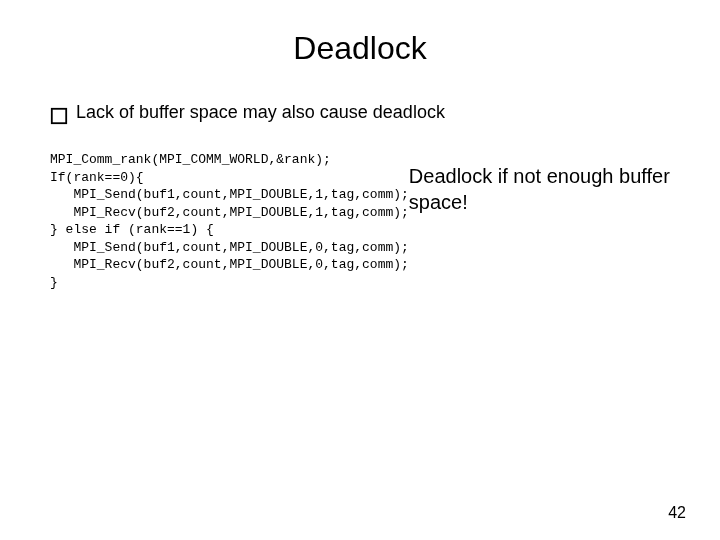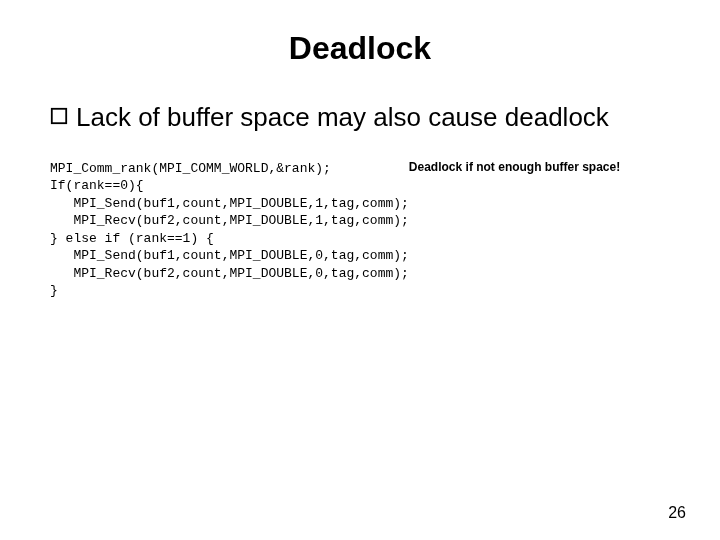--- a/index.html
+++ b/index.html
@@ -5,7 +5,7 @@
   * { margin: 0; padding: 0; box-sizing: border-box; }
   html, body { width: 720px; height: 540px; background: #fff; font-family: Arial, Helvetica, sans-serif; color: #000; }
   .slide { width: 720px; height: 540px; position: relative; padding: 30px 50px 20px 50px; }
-  .title { font-size: 32px; font-weight: bold; text-align: center; margin-bottom: 34px; }
+  .title { font-size: 32px; font-weight: normal; text-align: center; margin-bottom: 34px; }
   .bullet-row { display: flex; align-items: flex-start; margin-bottom: 26px; }
   .bullet-icon { width: 18px; height: 18px; margin-top: 6px; margin-right: 8px; flex: 0 0 auto; }
   .bullet-text { font-size: 26px; line-height: 1.25; }

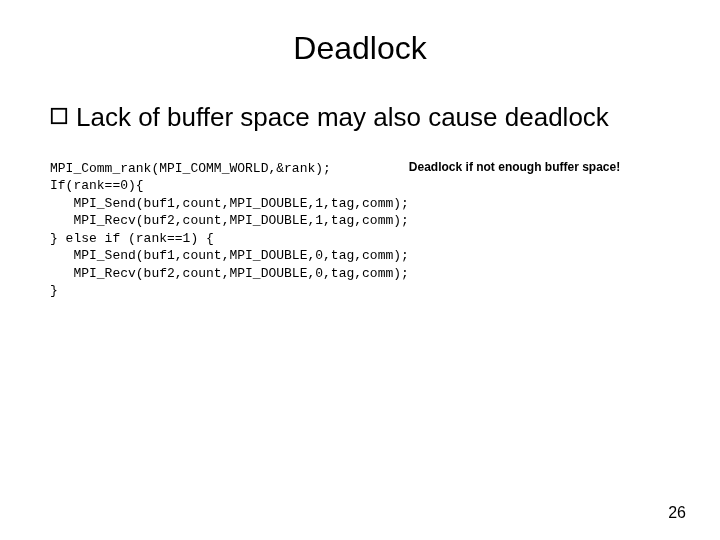--- a/index.html
+++ b/index.html
@@ -8,7 +8,7 @@
   .title { font-size: 32px; font-weight: normal; text-align: center; margin-bottom: 34px; }
   .bullet-row { display: flex; align-items: flex-start; margin-bottom: 26px; }
   .bullet-icon { width: 18px; height: 18px; margin-top: 6px; margin-right: 8px; flex: 0 0 auto; }
-  .bullet-text { font-size: 26px; line-height: 1.25; }
+  .bullet-text { font-size: 18px; line-height: 1.25; }
   .content-row { display: flex; align-items: flex-start; }
   .code { font-family: "Courier New", Courier, monospace; font-size: 13px; line-height: 1.35; white-space: pre; flex: 0 0 auto; }
   .annot { font-size: 12px; font-weight: bold; line-height: 1.3; }

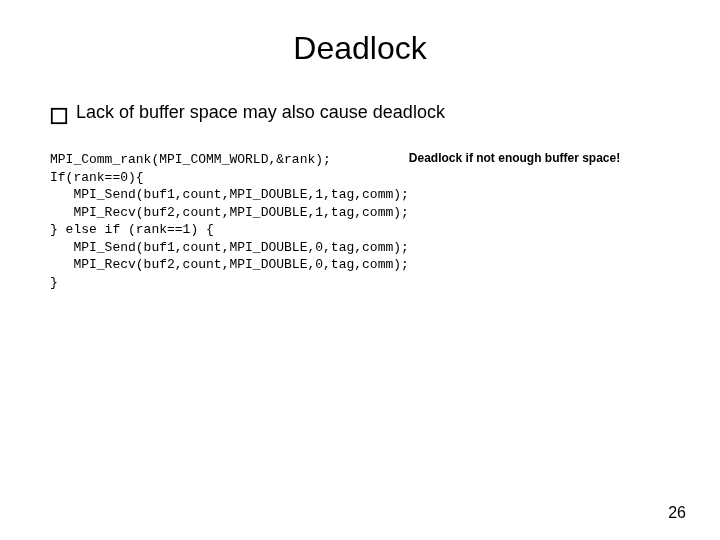--- a/index.html
+++ b/index.html
@@ -11,7 +11,7 @@
   .bullet-text { font-size: 18px; line-height: 1.25; }
   .content-row { display: flex; align-items: flex-start; }
   .code { font-family: "Courier New", Courier, monospace; font-size: 13px; line-height: 1.35; white-space: pre; flex: 0 0 auto; }
-  .annot { font-size: 12px; font-weight: bold; line-height: 1.3; }
+  .annot { font-size: 20px; font-weight: normal; margin-top: 12px; line-height: 1.3; }
   .pagenum { position: absolute; bottom: 18px; right: 34px; font-size: 16px; }
 </style>
 </head>

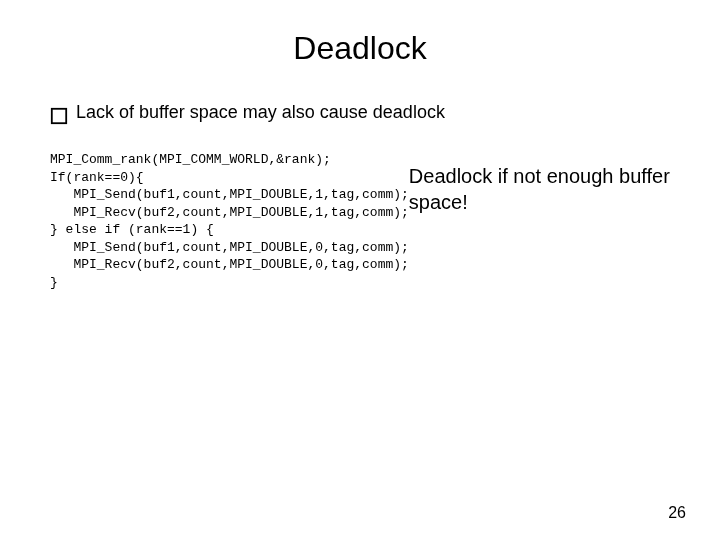--- a/index.html
+++ b/index.html
@@ -40,7 +40,7 @@
     <div class="annot">Deadlock if not enough buffer space!</div>
   </div>
 
-  <div class="pagenum">26</div>
+  <div class="pagenum">42</div>
 
 </div>
 

